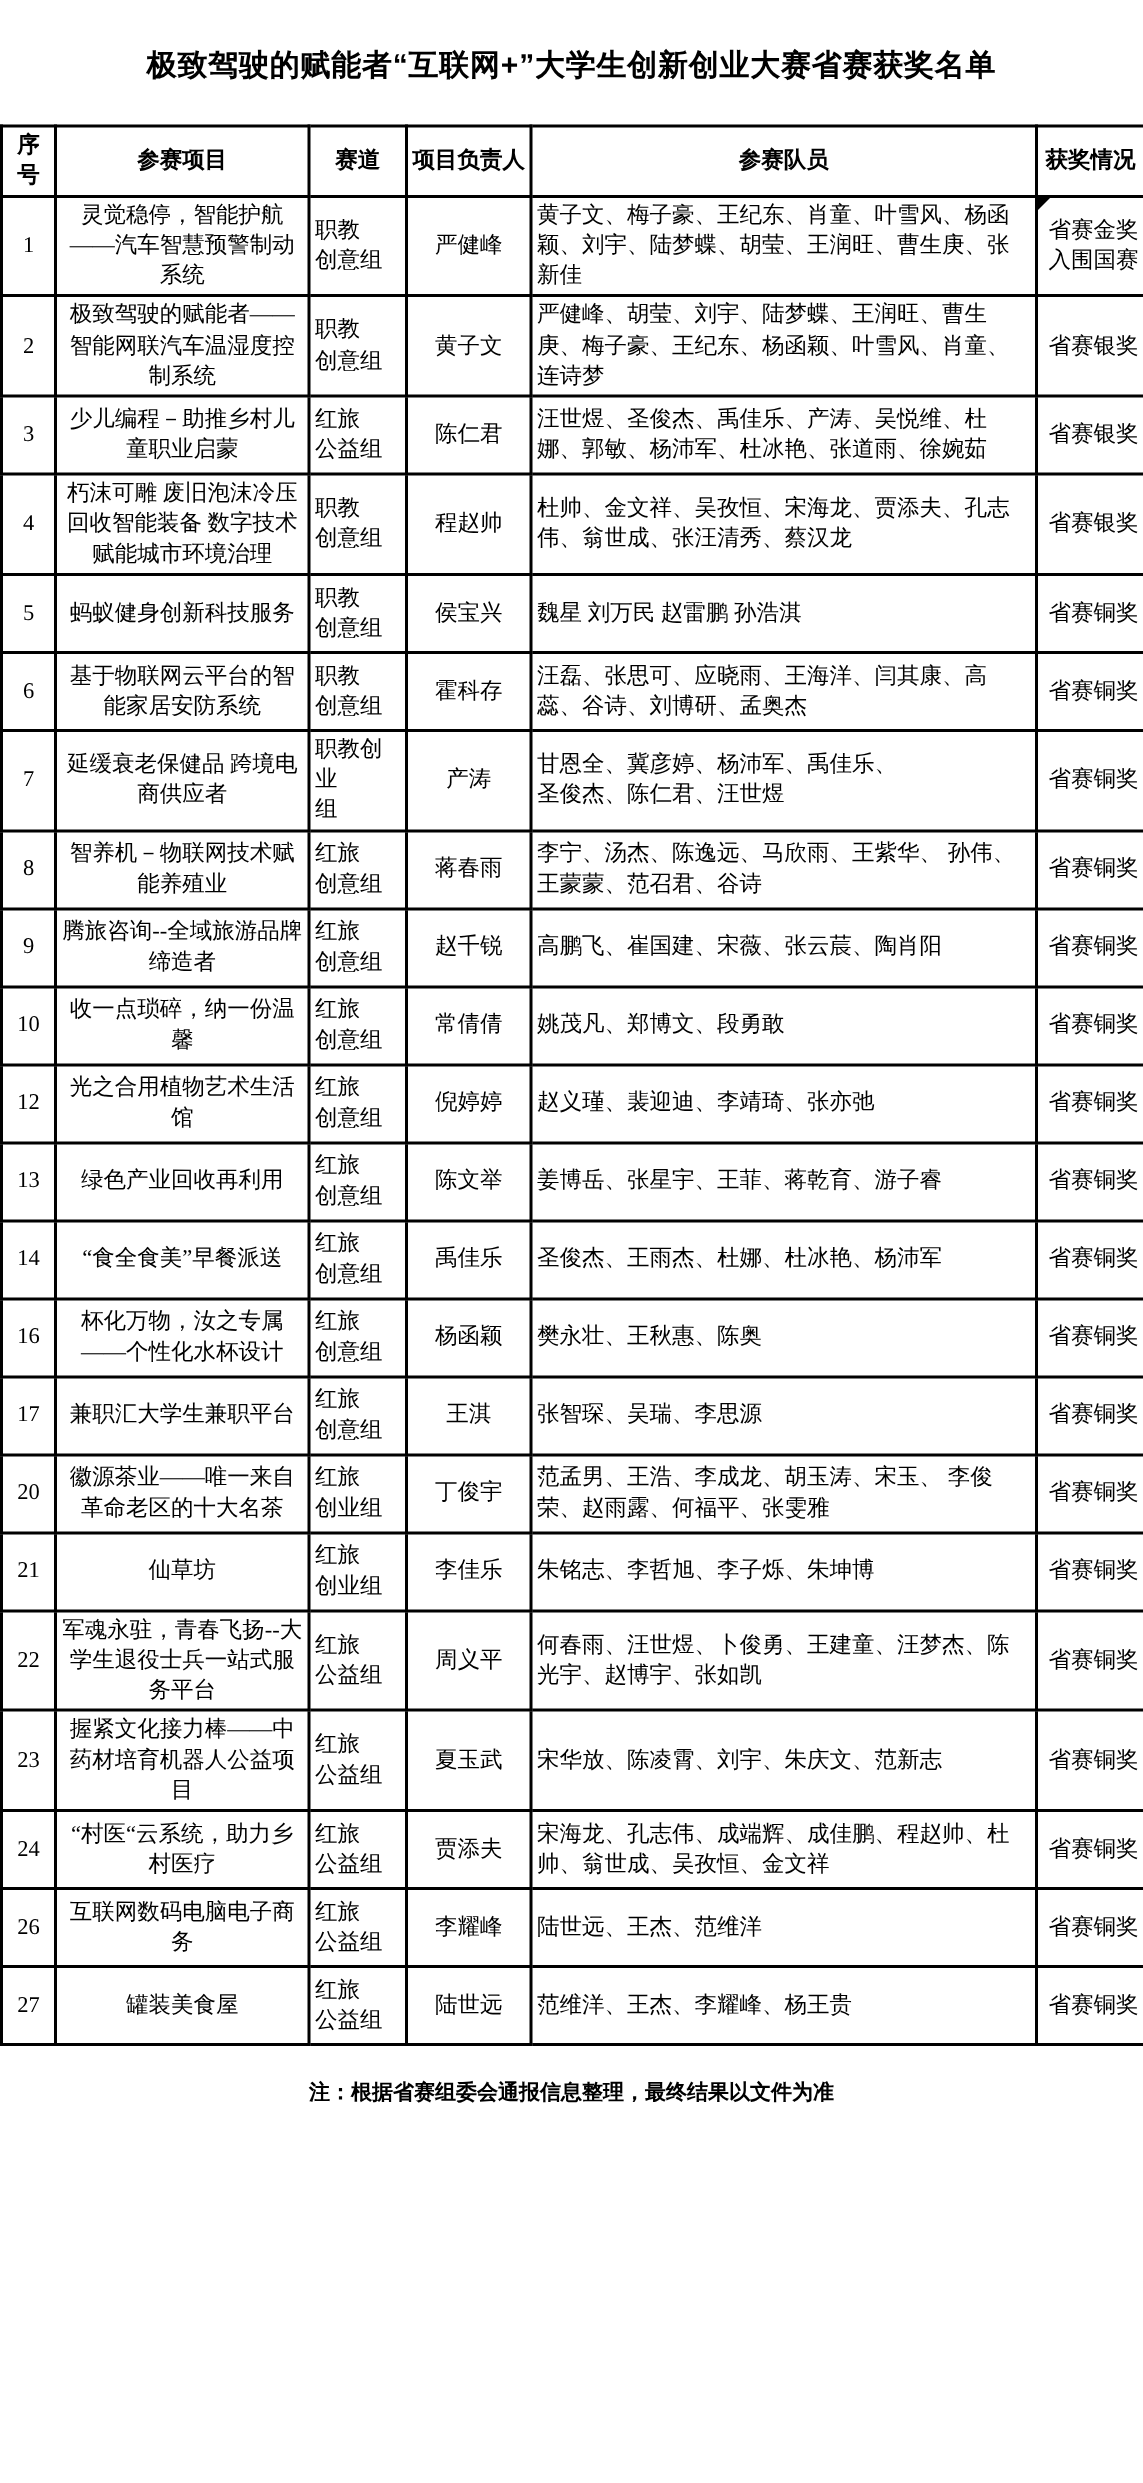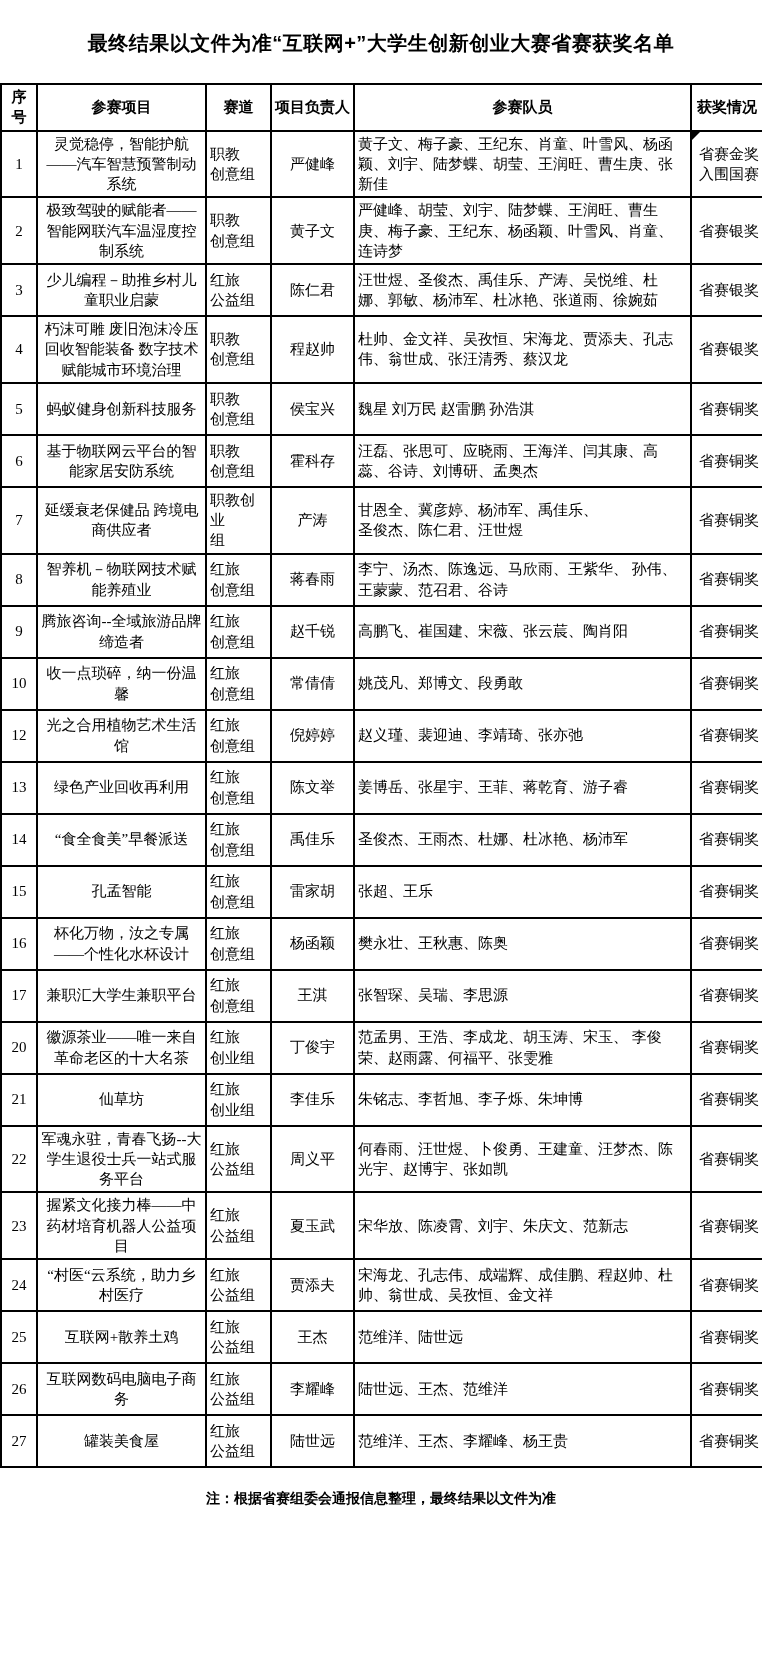--- a/index.html
+++ b/index.html
@@ -73,7 +73,7 @@
 <div class="page">
 
   <div class="title-block">
-    <h1>最终结果以文件为准“互联网+”大学生创新创业大赛省赛获奖名单</h1>
+    <h1>极致驾驶的赋能者“互联网+”大学生创新创业大赛省赛获奖名单</h1>
   </div>
 
   <table class="awards">

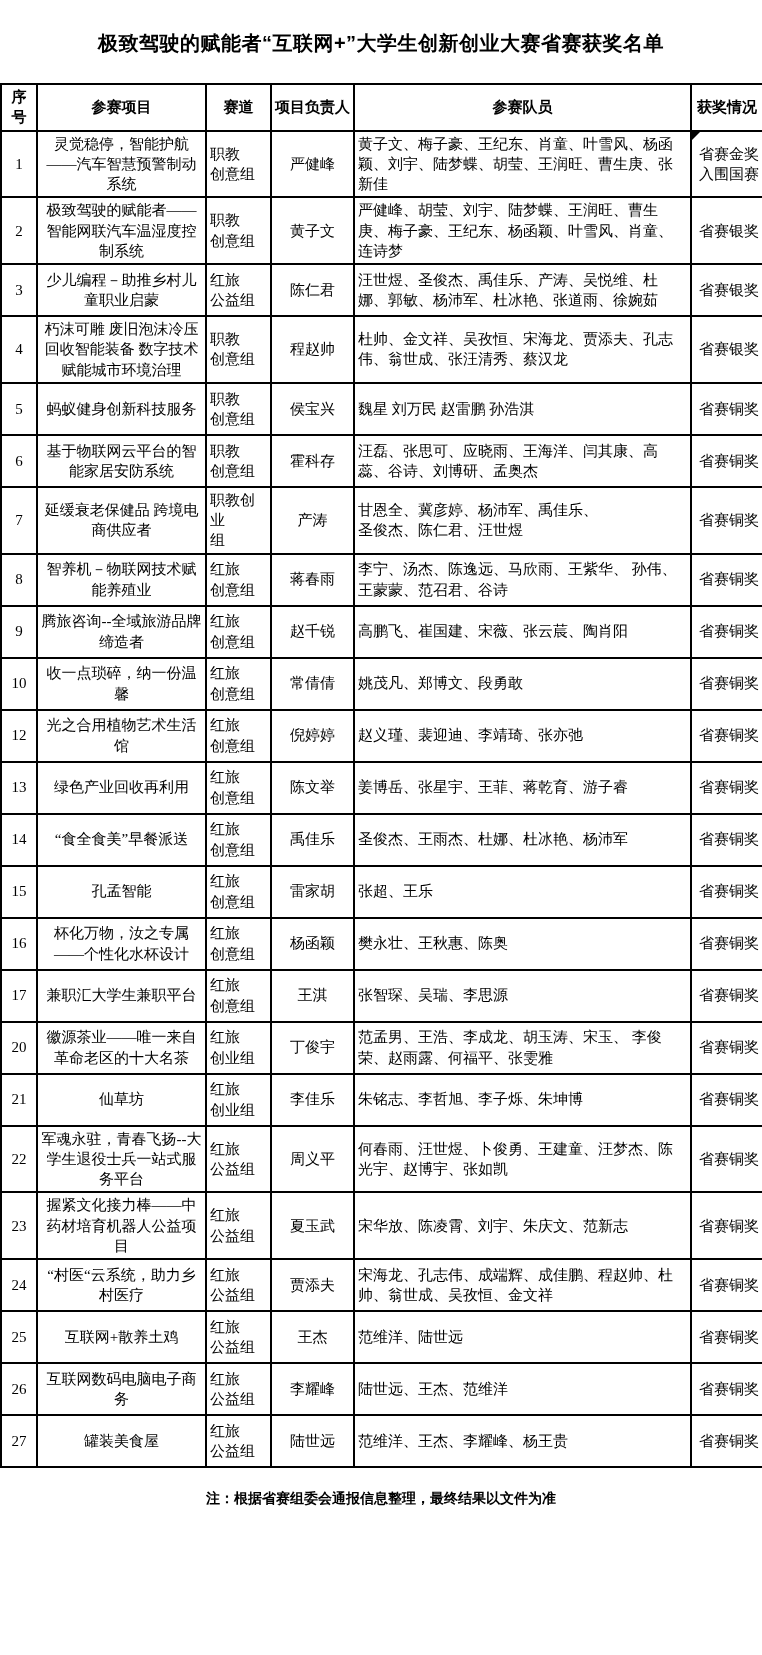--- a/index.html
+++ b/index.html
@@ -215,15 +215,6 @@
           <td class="cell-award">省赛铜奖</td>
         </tr>
         <tr>
-          <td class="cell-no">15</td>
-          <td class="cell-project">孔孟智能</td>
-          <td class="cell-track">红旅
-创意组</td>
-          <td class="cell-leader">雷家胡</td>
-          <td class="cell-members">张超、王乐</td>
-          <td class="cell-award">省赛铜奖</td>
-        </tr>
-        <tr>
           <td class="cell-no">16</td>
           <td class="cell-project">杯化万物，汝之专属——个性化水杯设计</td>
           <td class="cell-track">红旅

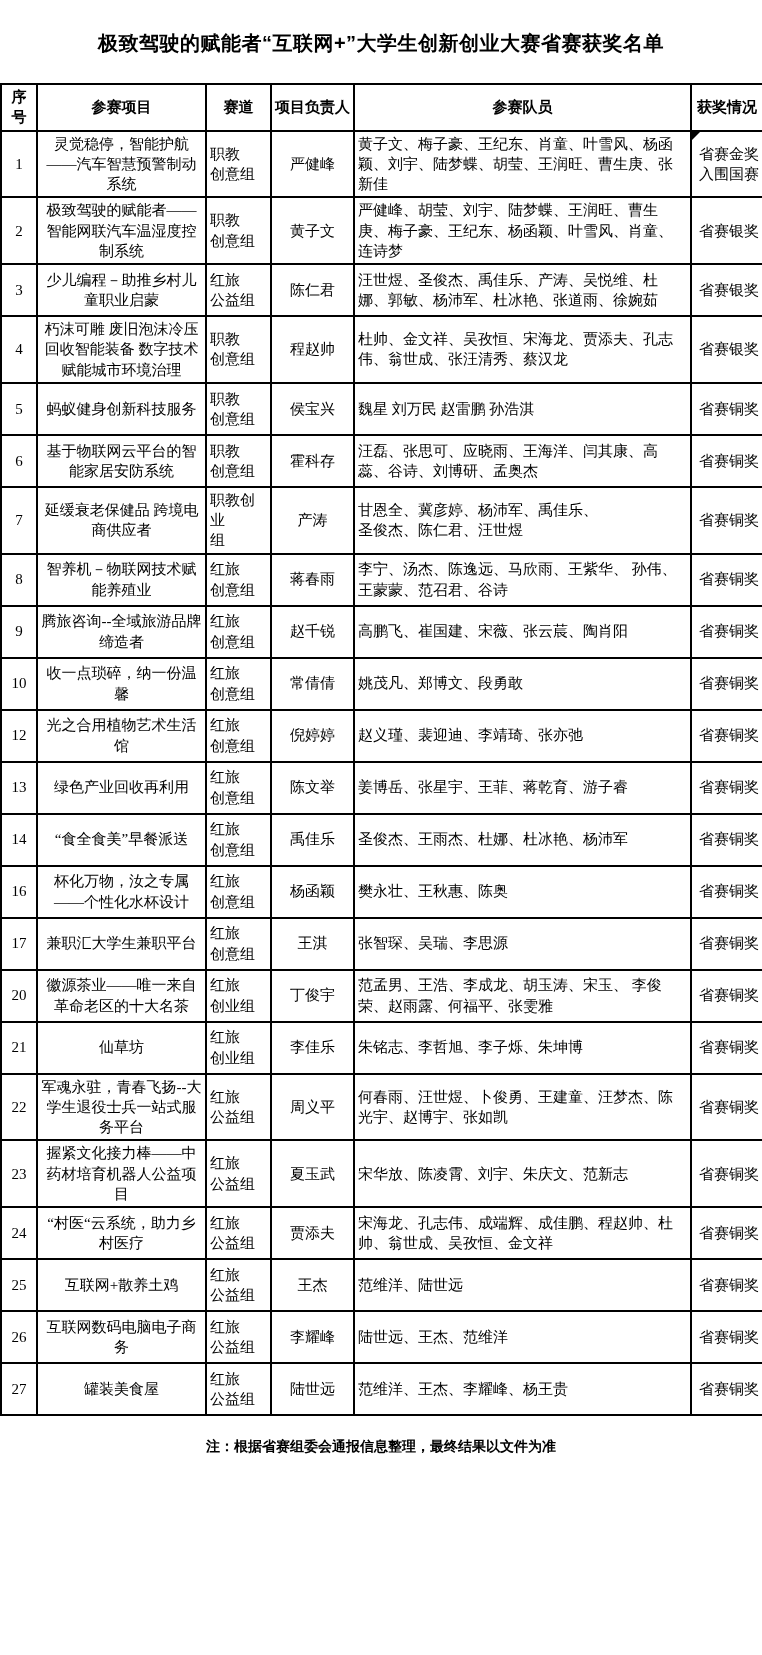--- a/index.html
+++ b/index.html
@@ -278,15 +278,6 @@
           <td class="cell-award">省赛铜奖</td>
         </tr>
         <tr>
-          <td class="cell-no">25</td>
-          <td class="cell-project">互联网+散养土鸡</td>
-          <td class="cell-track">红旅
-公益组</td>
-          <td class="cell-leader">王杰</td>
-          <td class="cell-members">范维洋、陆世远</td>
-          <td class="cell-award">省赛铜奖</td>
-        </tr>
-        <tr>
           <td class="cell-no">26</td>
           <td class="cell-project">互联网数码电脑电子商务</td>
           <td class="cell-track">红旅

